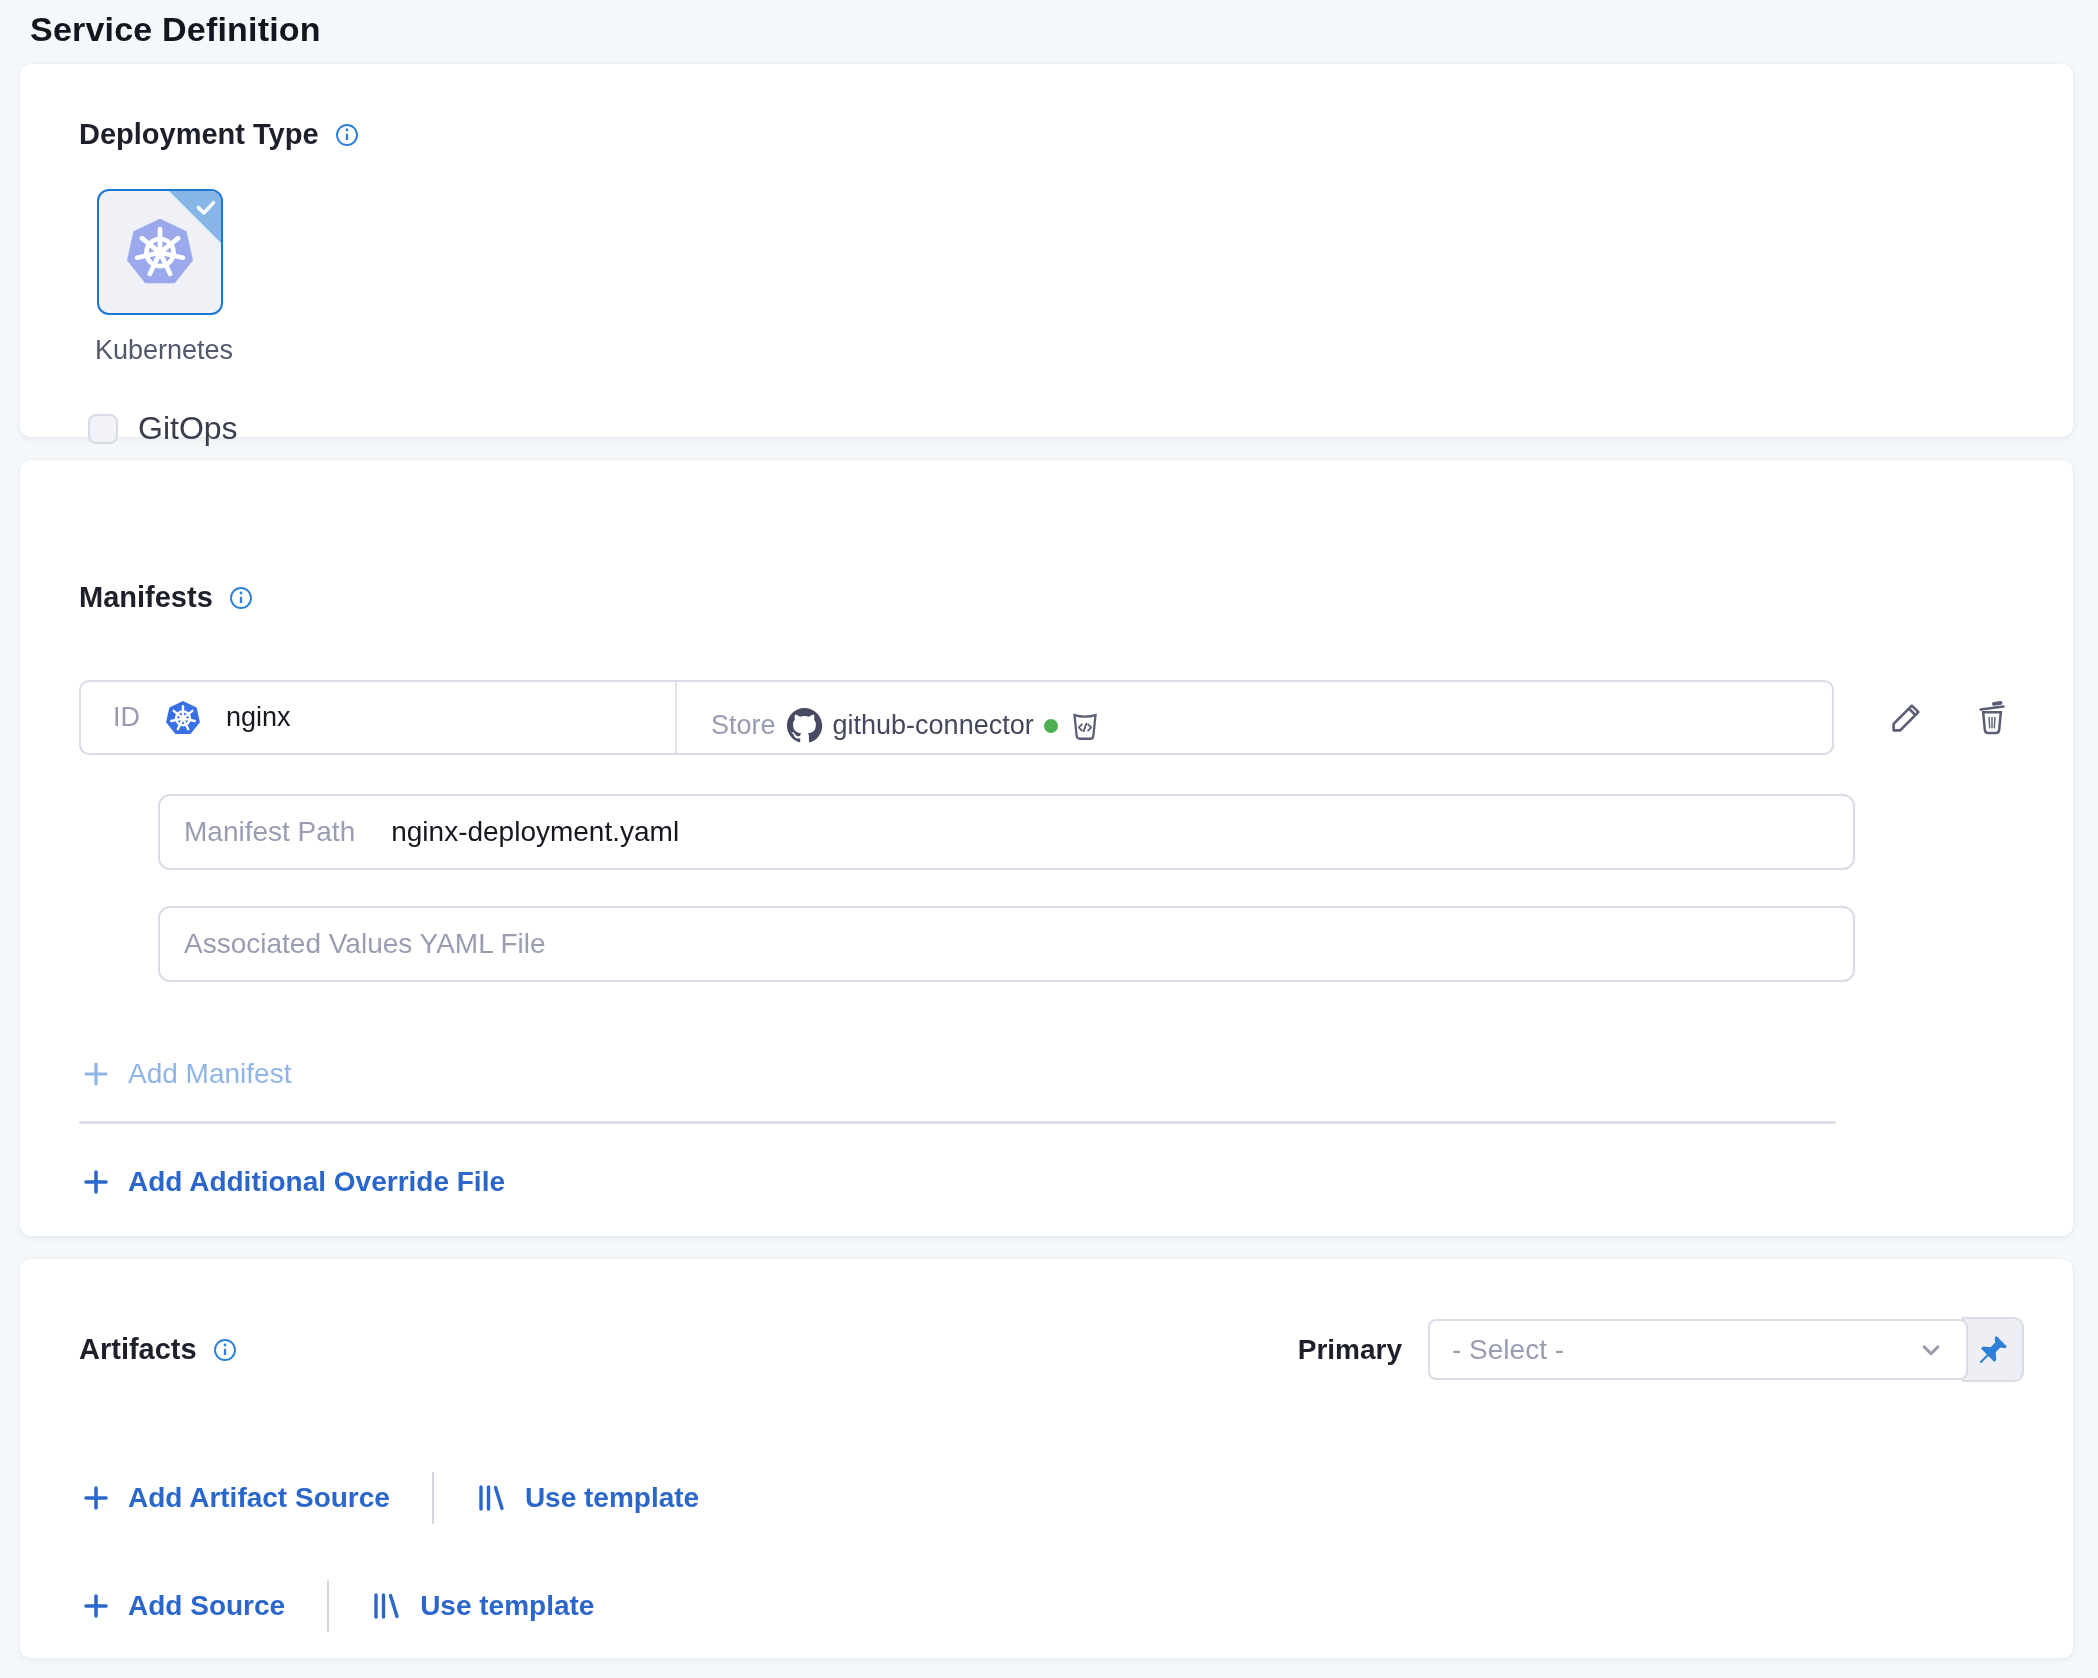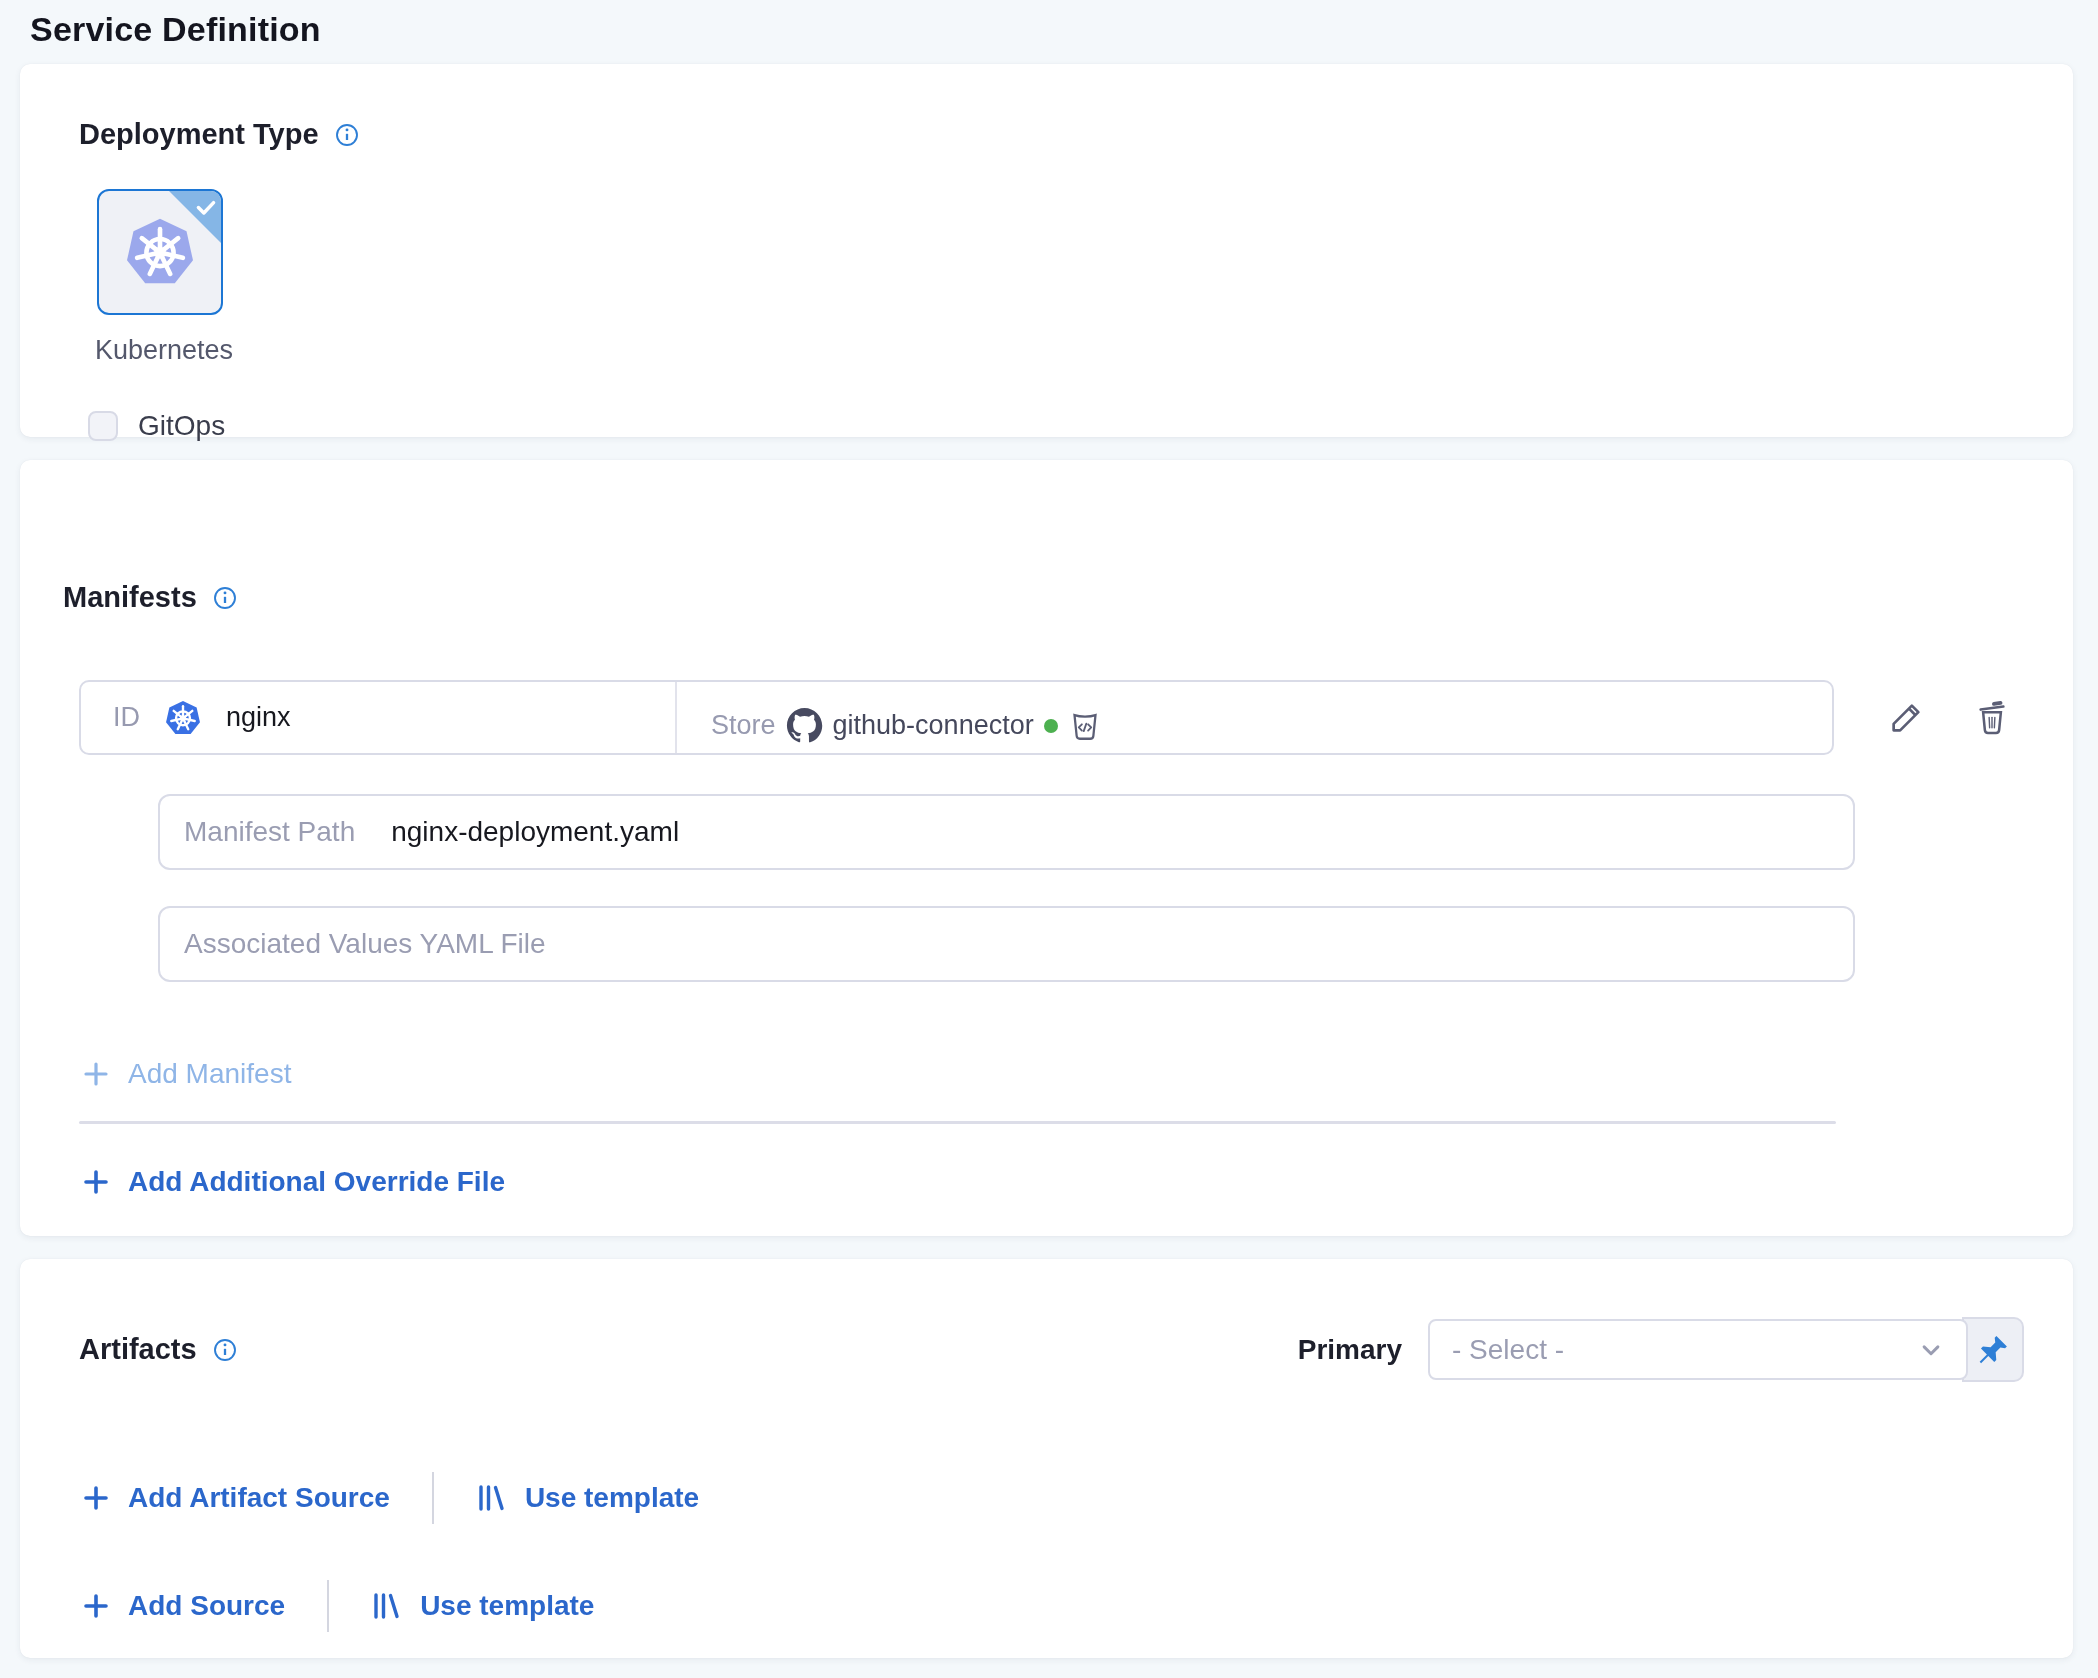--- a/index.html
+++ b/index.html
@@ -54,7 +54,7 @@
     width: 30px; height: 30px; background: #f2f3f8;
     border: 2px solid #d8dae6; border-radius: 8px; cursor: pointer;
   }
-  .gitops-label { margin-left: 20px; font-size: 28px; color: #3a3d4c; }
+  .gitops-label { margin-left: 20px; font-size: 32px; color: #3a3d4c; }
 
   
   #card-manifests .section-header { padding: 121px 0 0 43px; }

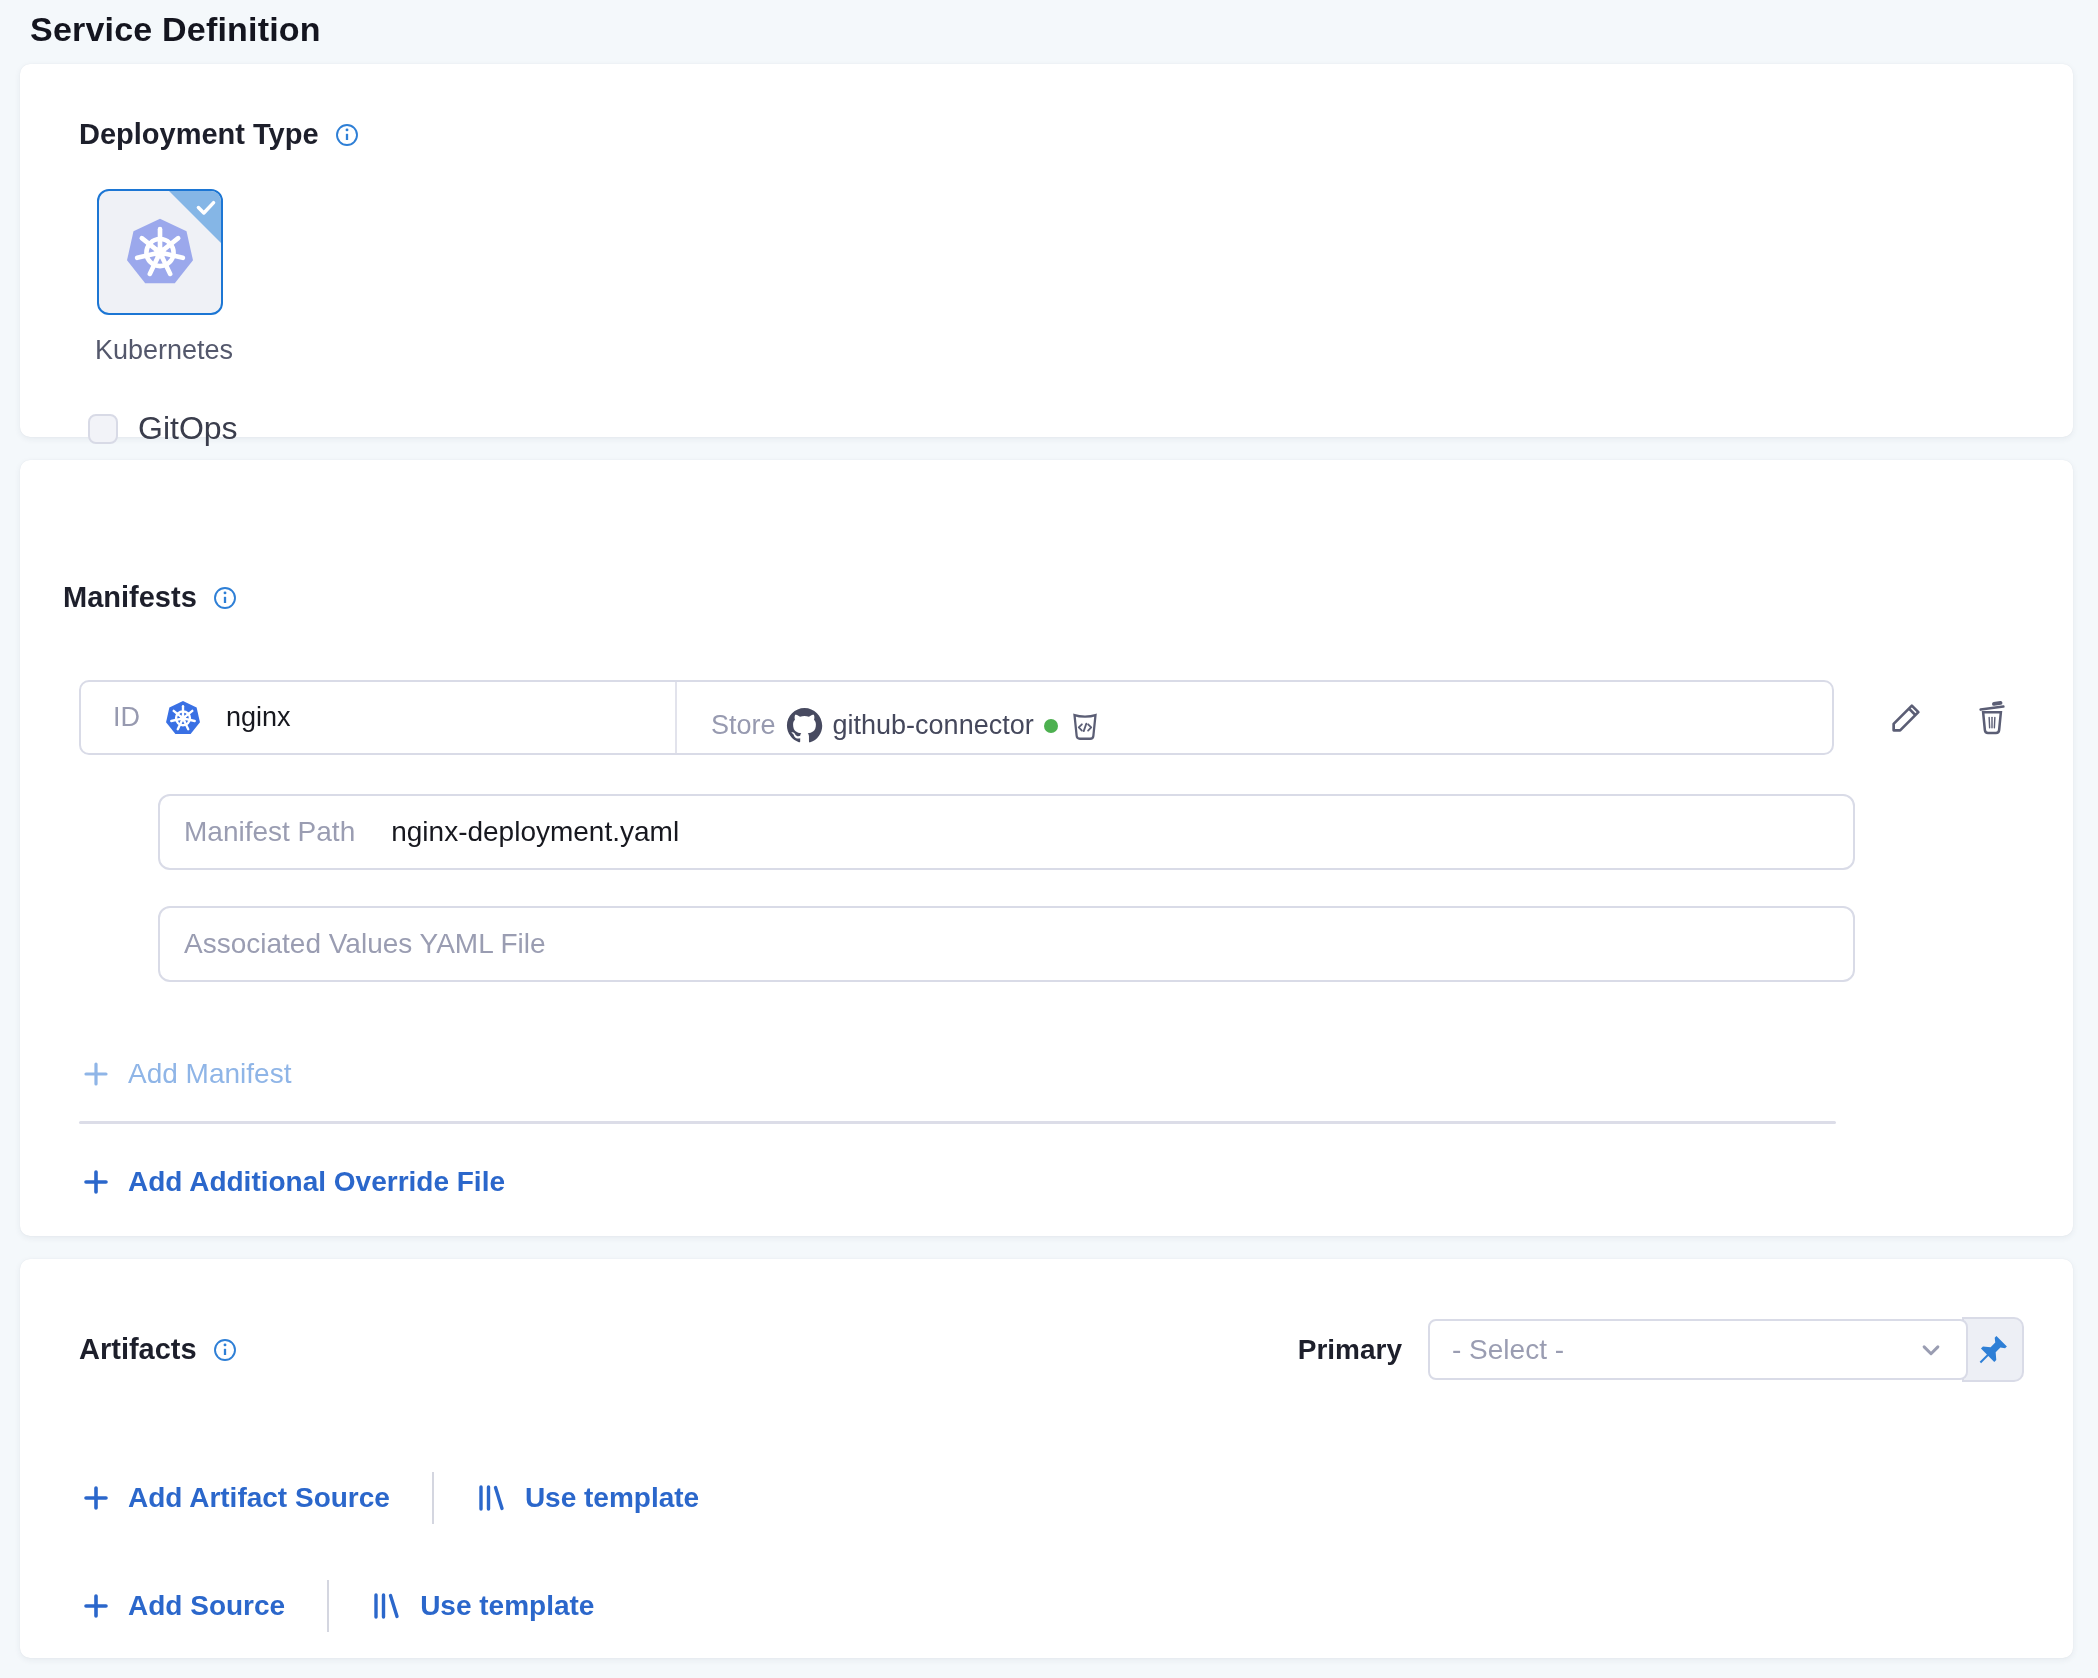--- a/index.html
+++ b/index.html
@@ -57,7 +57,7 @@
   .gitops-label { margin-left: 20px; font-size: 32px; color: #3a3d4c; }
 
   
-  #card-manifests .section-header { padding: 121px 0 0 43px; }
+  #card-manifests .section-header { padding: 121px 0 0 59px; }
   .manifest-row { margin: 66px 0 0 59px; display: flex; align-items: center; }
   .manifest-box {
     width: 1755px; height: 75px;

